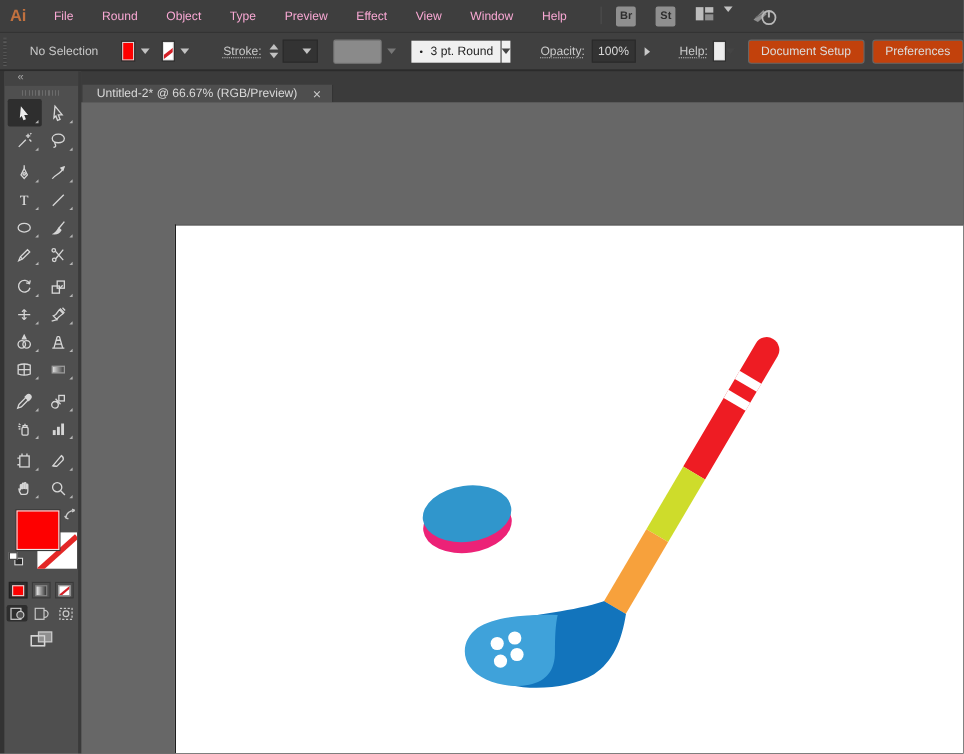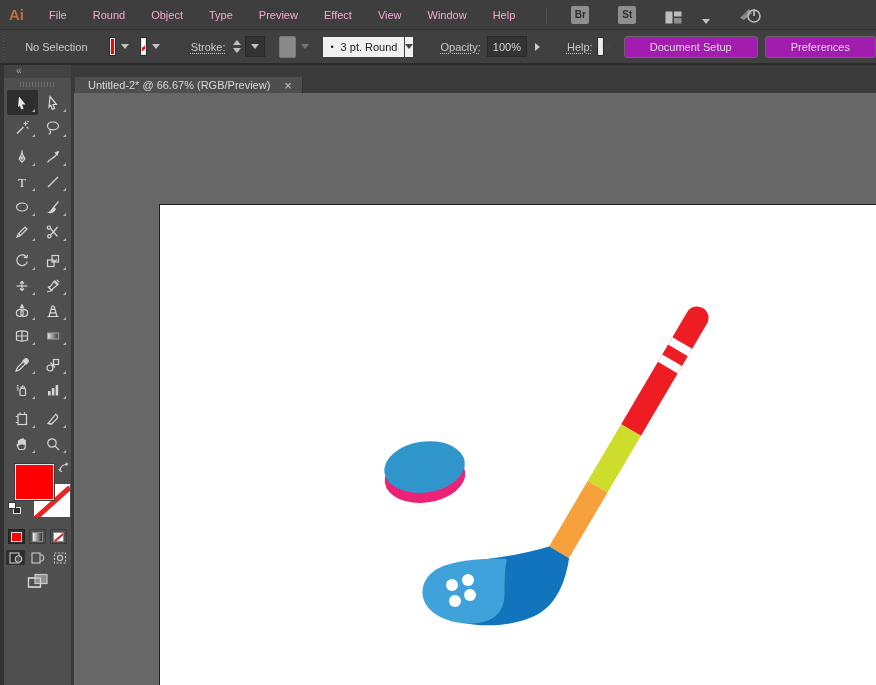--- a/index.html
+++ b/index.html
@@ -13,7 +13,7 @@
     border-bottom:1px solid #333; flex:0 0 30px; }
   .ai-logo { font-weight:bold; font-size:15px; color:#C1713F; padding:0 12px 0 9px;text-align:right; }
   .menu-item { color:#f9a8d4; font-size:11px; padding:0 13px; height:30px; line-height:30px; cursor:default; }
-  .menubar-right { display:flex; align-items:flex-end; margin-left:18px; gap:20px; }
+  .menubar-right { display:flex; align-items:flex-start; margin-left:18px; gap:9px; }
   .mb-sep { width:1px; height:16px; background:#4E4E4E; margin-right:4px; }
   .sq-btn { width:18px; height:18px; background:#8F8F8F; color:#2E2E2E; font-size:10px;
     font-weight:bold; border-radius:2px; display:flex; align-items:center; justify-content:center; }

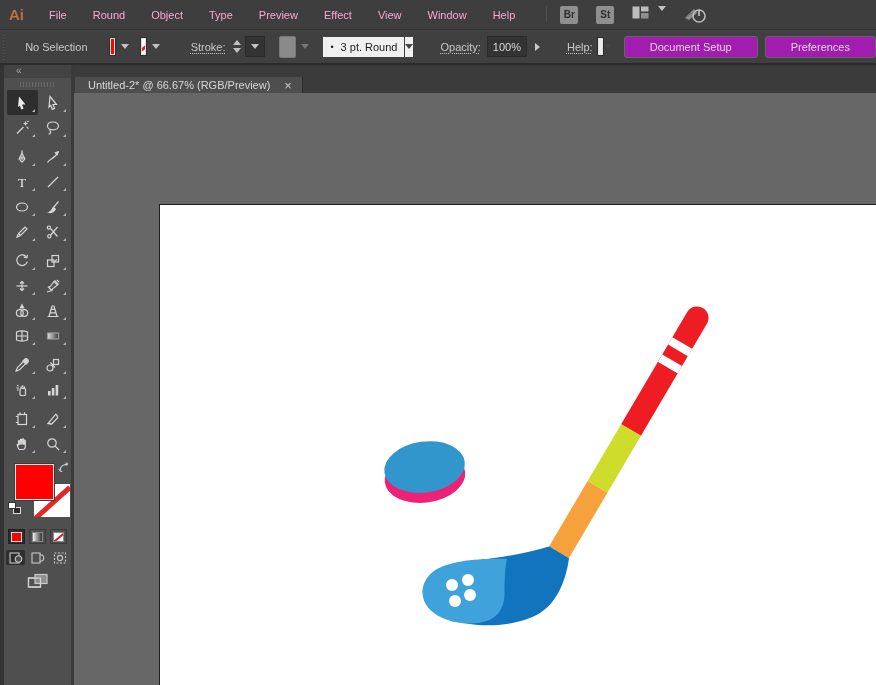--- a/index.html
+++ b/index.html
@@ -47,8 +47,8 @@
   .white-chev .chev { border-top-color:#444; }
   .arrow-right { width:0; height:0; border-top:4px solid transparent; border-bottom:4px solid transparent;
     border-left:5px solid #C9C9C9; }
-  .cb-button { border:1px solid #666; border-radius:3px; background:#a21caf; color:#DCDCDC;
-    font-size:11px; height:22px; display:flex; align-items:center; padding:0 25px; flex:0 0 auto; }
+  .cb-button { border:1px solid #666; border-radius:3px; background:#c2410c; color:#DCDCDC;
+    font-size:11px; height:22px; display:flex; align-items:center; padding:0 11px; flex:0 0 auto; }
 
   
   .main { flex:1; display:flex; min-height:0; }

